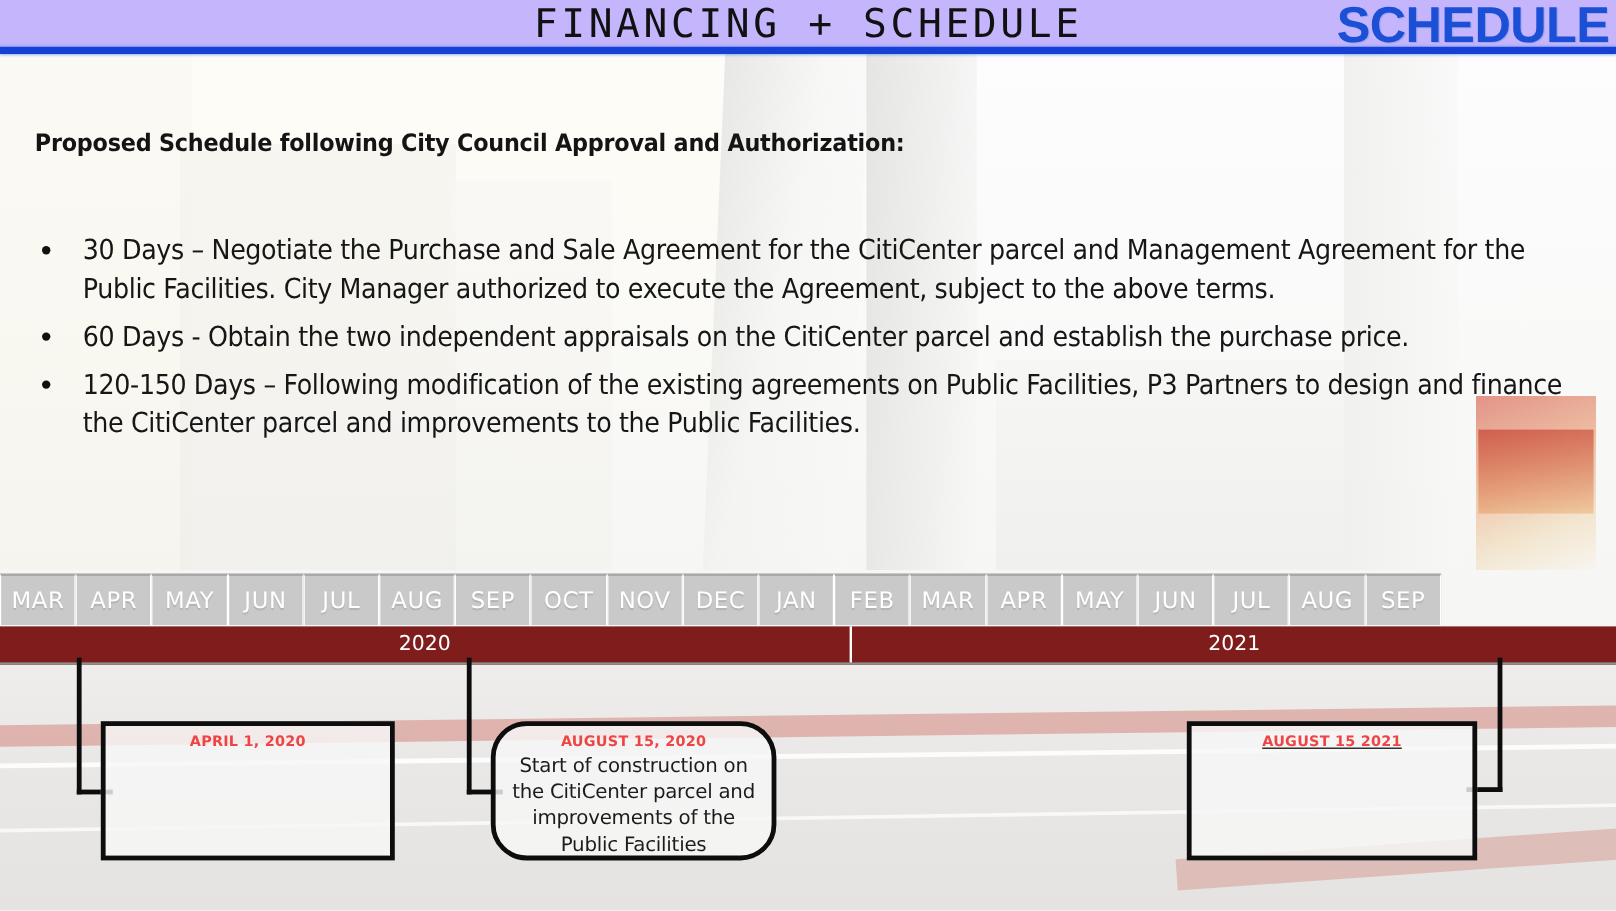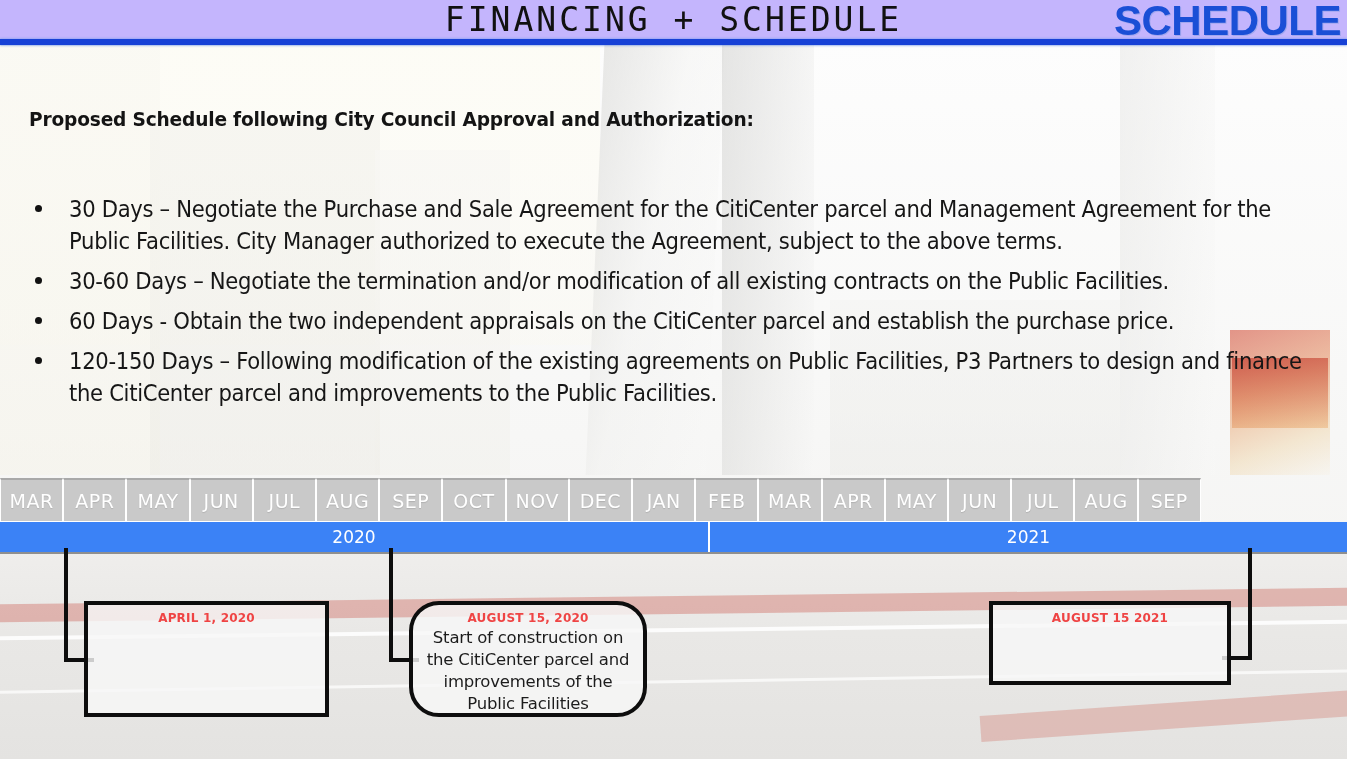--- a/index.html
+++ b/index.html
@@ -319,10 +319,6 @@
       <div class="bullet">
         <span class="dot"></span>
         <span class="bullet-text">30 Days – Negotiate the Purchase and Sale Agreement for the CitiCenter parcel and Management Agreement for the Public Facilities.  City Manager authorized to execute the Agreement, subject to the above terms.</span>
-      </div>
-      <div class="bullet">
-        <span class="dot"></span>
-        <span class="bullet-text">30-60 Days – Negotiate the termination and/or modification of all existing contracts on the Public Facilities.</span>
       </div>
       <div class="bullet">
         <span class="dot"></span>

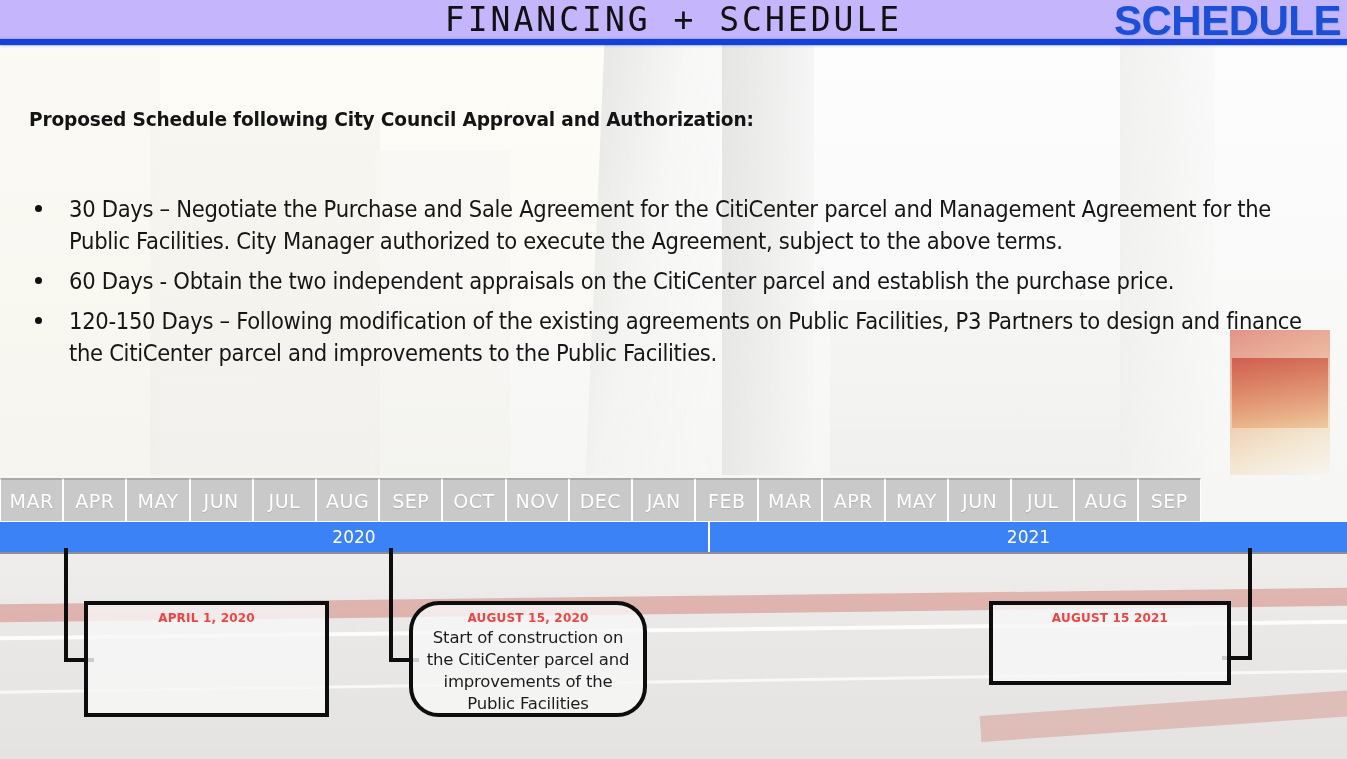--- a/index.html
+++ b/index.html
@@ -224,7 +224,7 @@
     display: flex;
     height: 30px;
     width: 1347px;
-    background: #3b82f6;
+    background: #7f1d1d;
     border-bottom: 2px solid #8f8f8f;
   }
   .year {

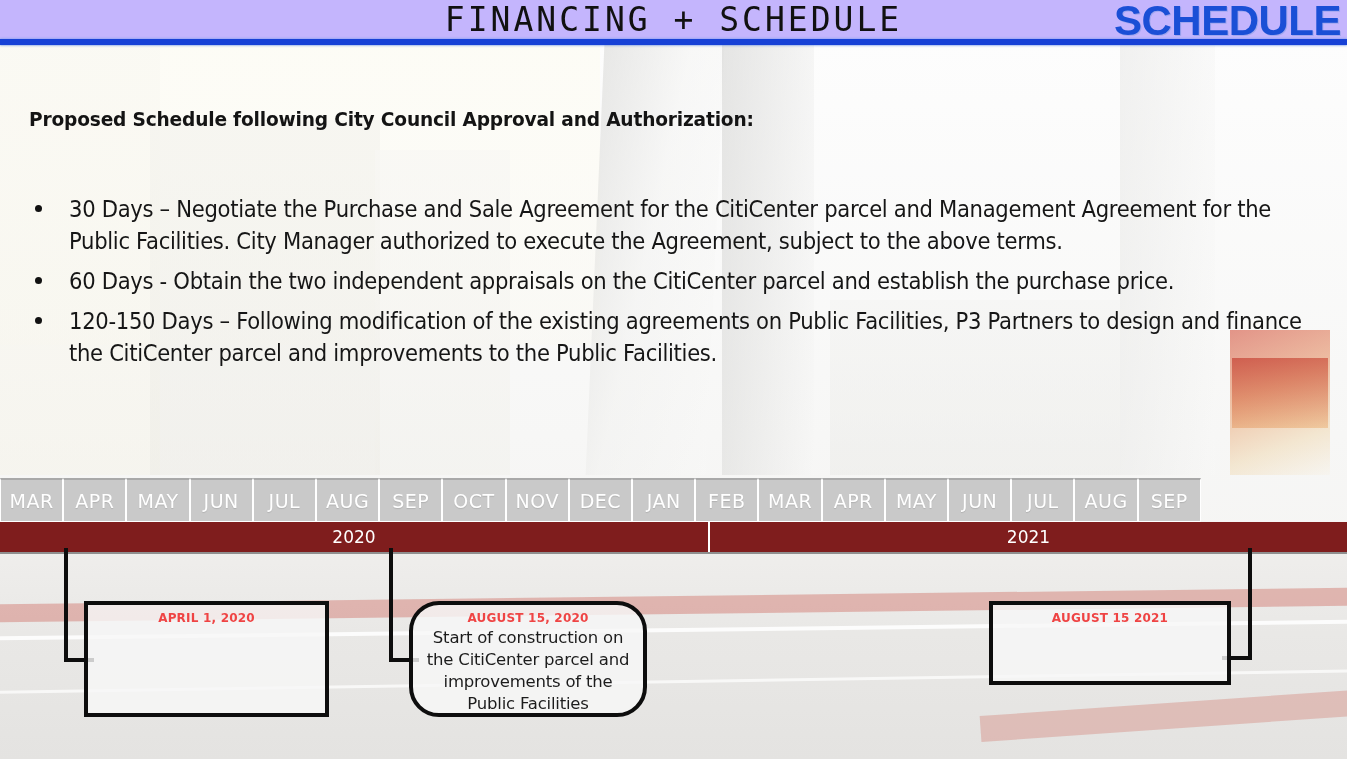--- a/index.html
+++ b/index.html
@@ -381,7 +381,7 @@
     <div class="callout-body">Start of construction on the CitiCenter parcel and improvements of the Public Facilities</div>
   </div>
 
-  <div class="callout" style="left:989px; top:601px; width:242px; height:84px;">
+  <div class="callout" style="left:989px; top:601px; width:242px; height:116px;text-decoration:underline;">
     <div class="callout-date">AUGUST 15  2021</div>
   </div>
 

